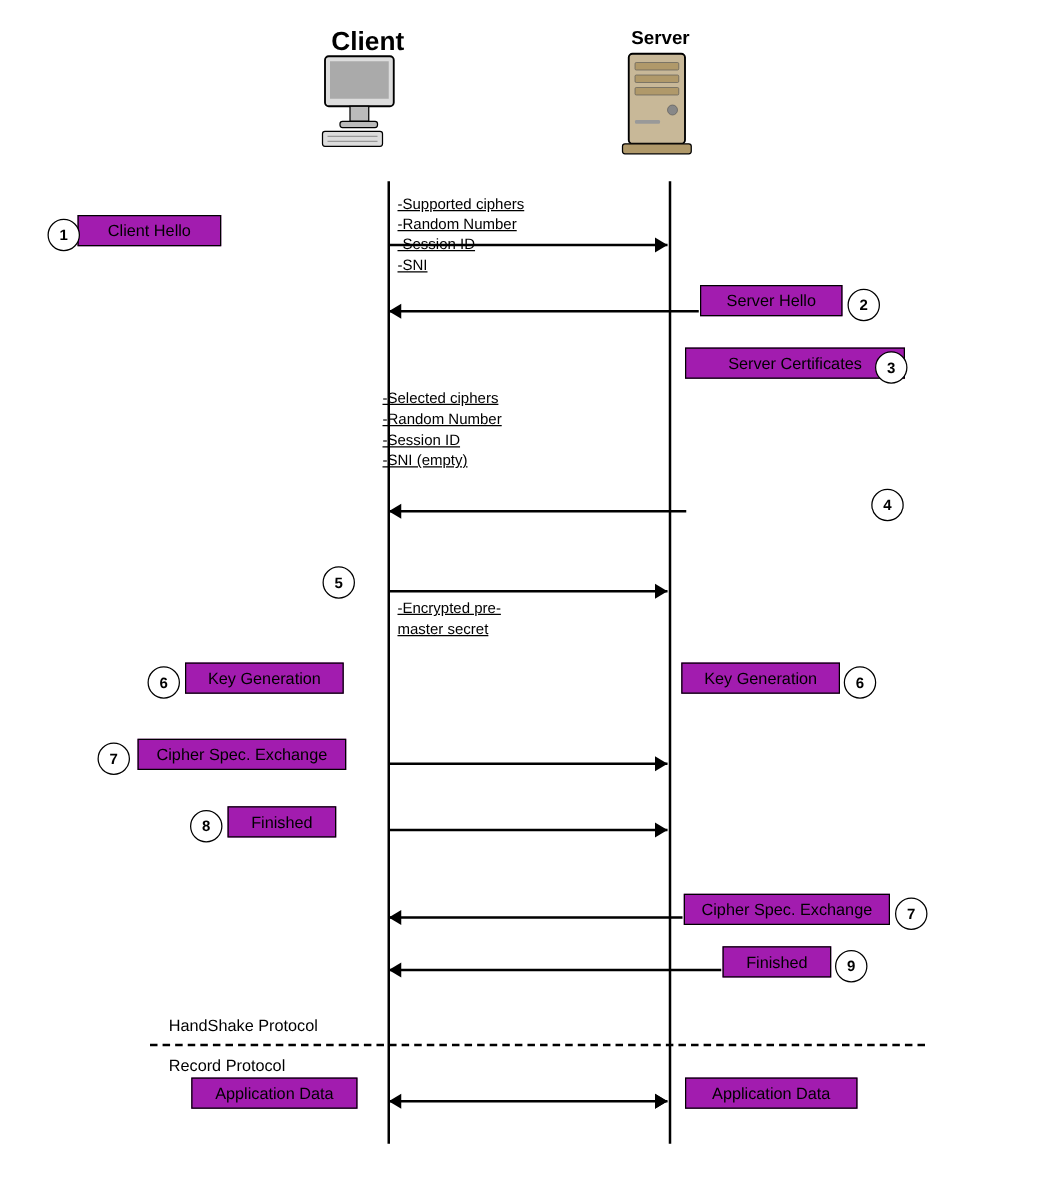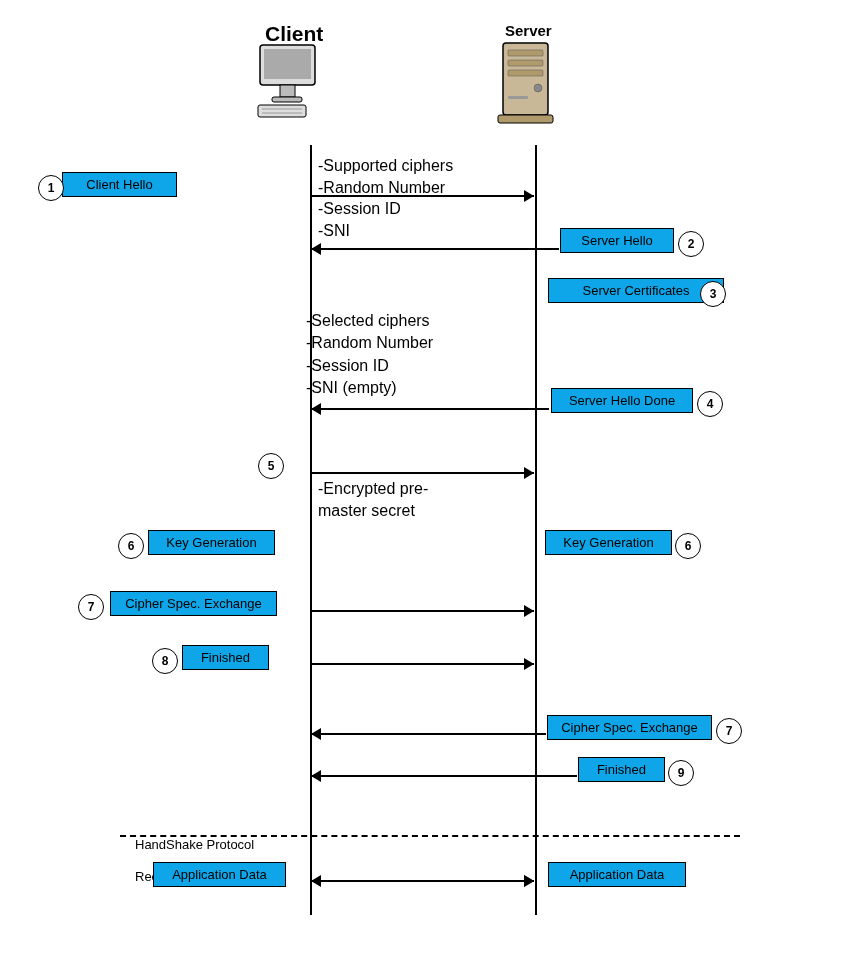--- a/index.html
+++ b/index.html
@@ -110,8 +110,9 @@
     
     .annot {
       position: absolute;
-      font-size: 16px;
+      font-size: 12px;
       line-height: 1.4;
+      text-decoration: underline;
     }
 
     

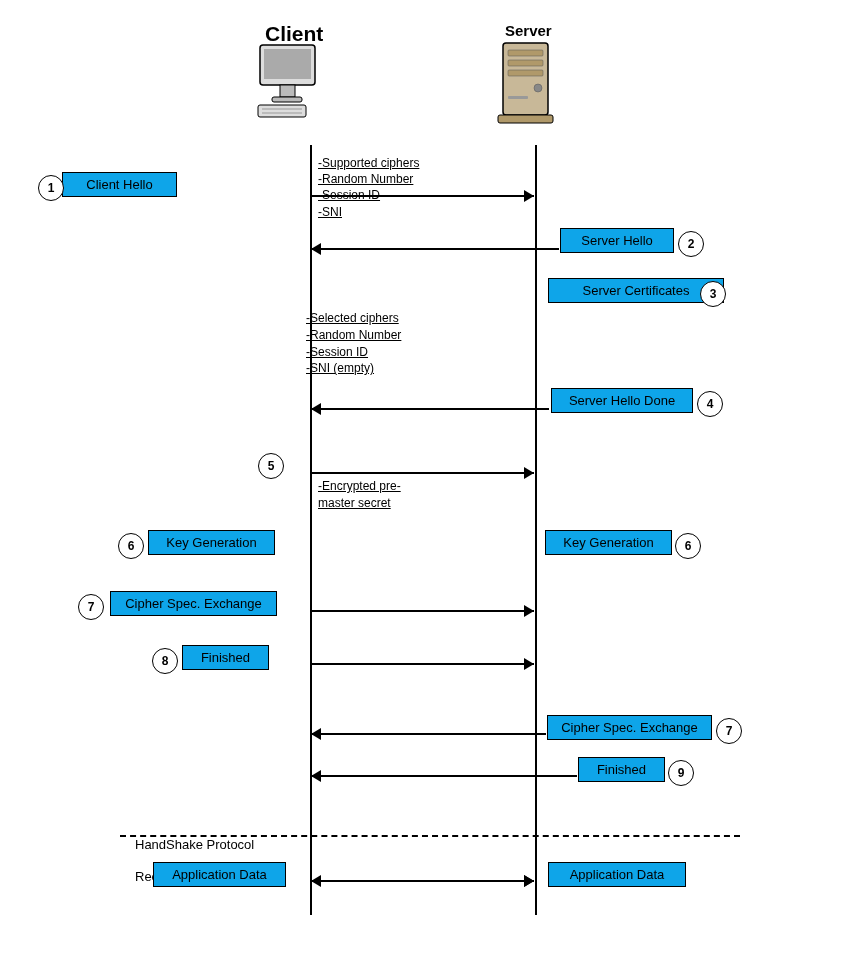--- a/index.html
+++ b/index.html
@@ -63,7 +63,7 @@
     .msg-box {
       position: absolute;
       border: 1.5px solid #000;
-      background: #0ea5e9;
+      background: #a21caf;
       padding: 4px 10px;
       font-size: 13px;
       white-space: nowrap;

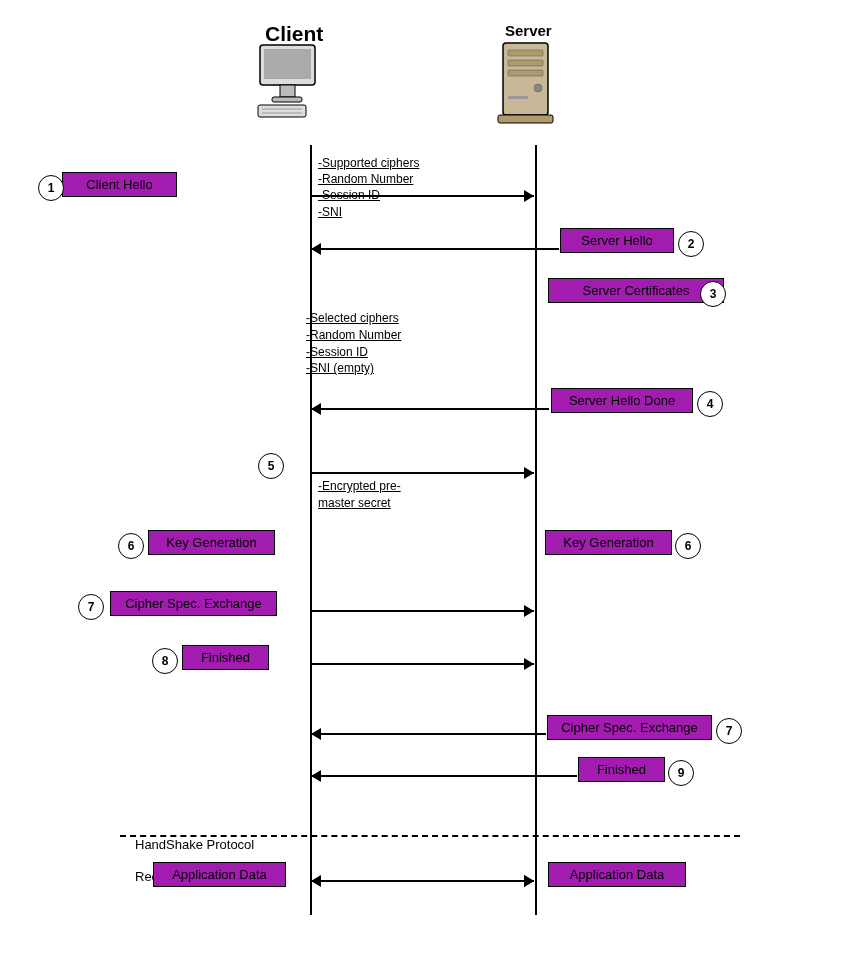--- a/index.html
+++ b/index.html
@@ -201,9 +201,6 @@
     -Selected ciphers<br>-Random Number<br>-Session ID<br>-SNI (empty)
   </div>
 
-  <div class="msg-box" style="left:551px; top:388px; width:142px;">
-    <span>Server Hello Done</span>
-  </div>
   <div class="circle-num" style="left:697px; top:391px;">4</div>
 
   <div class="arrow arrow-left" style="left:311px; top:408px; width:238px;"></div>

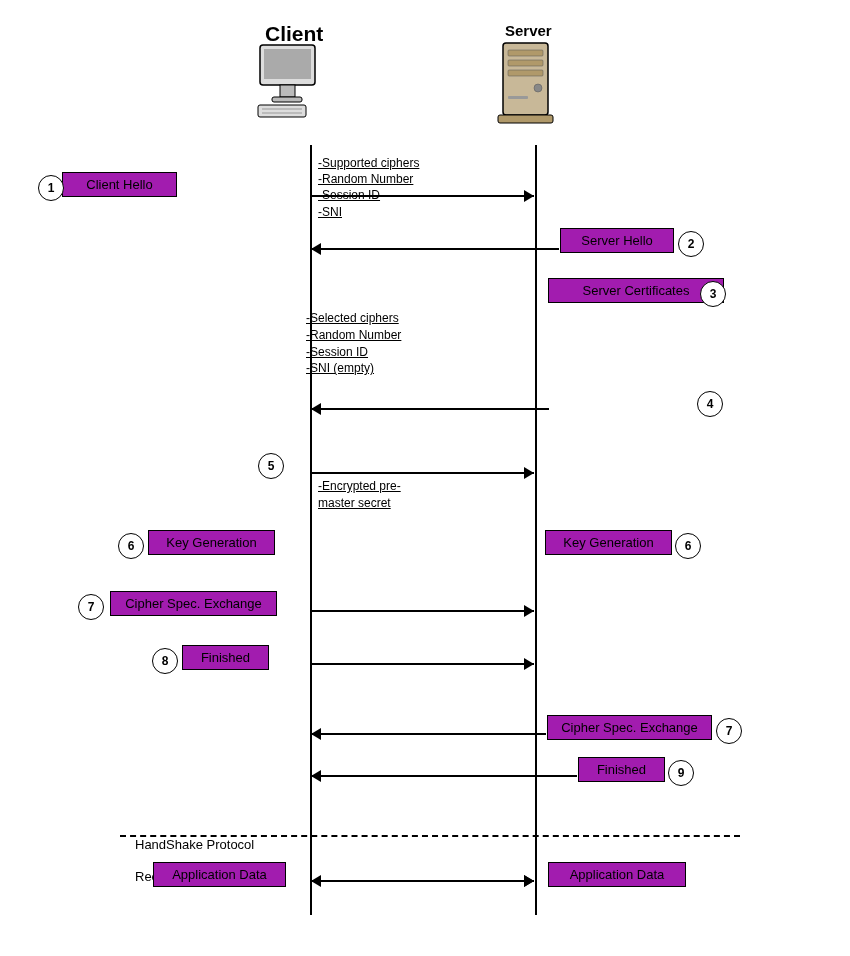--- a/index.html
+++ b/index.html
@@ -119,7 +119,6 @@
     .protocol-label {
       position: absolute;
       font-size: 13px;
-      margin-top: 24px;
     }
 
     

